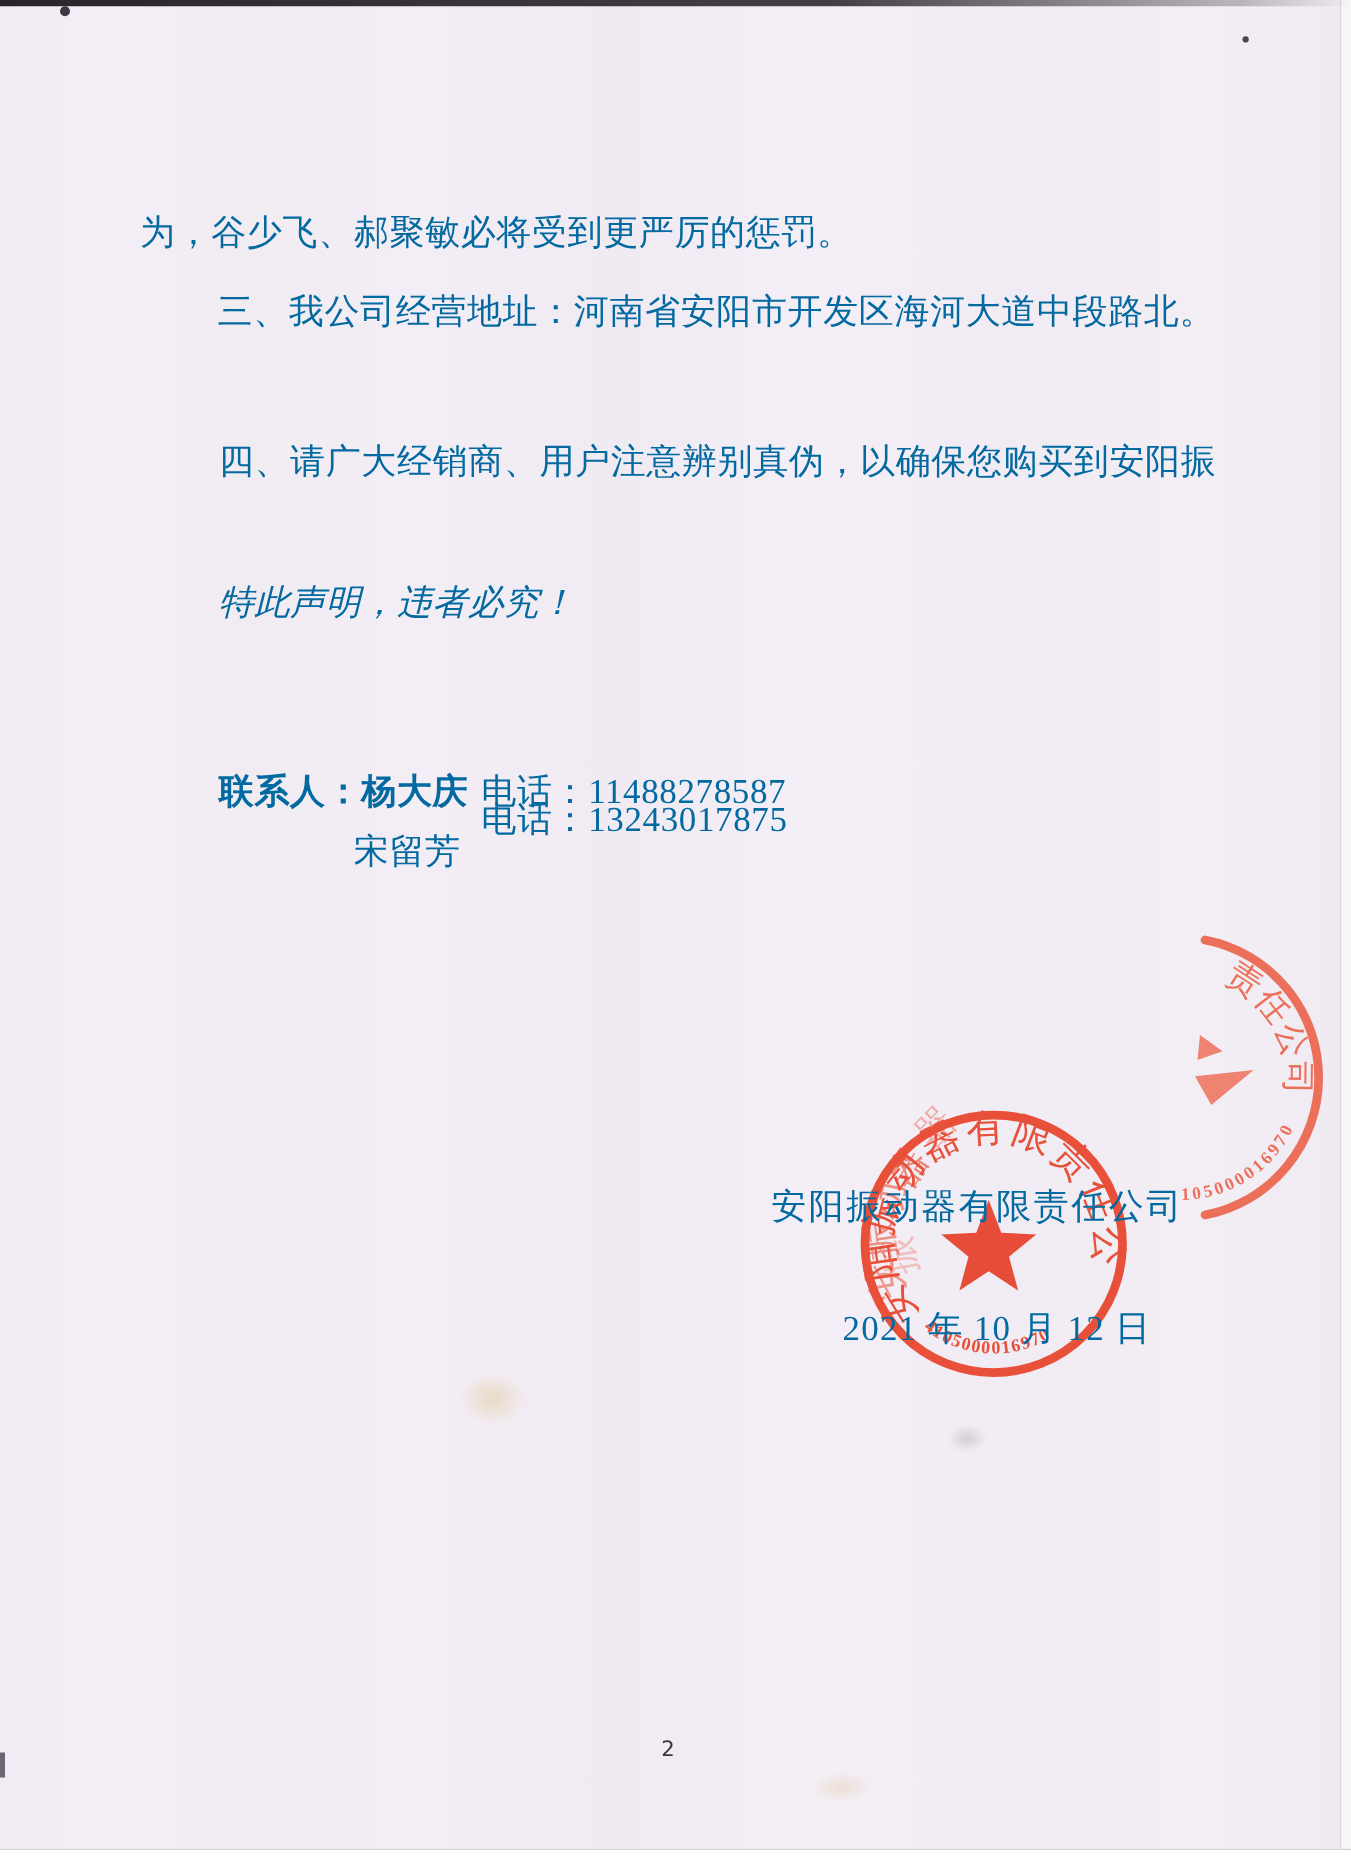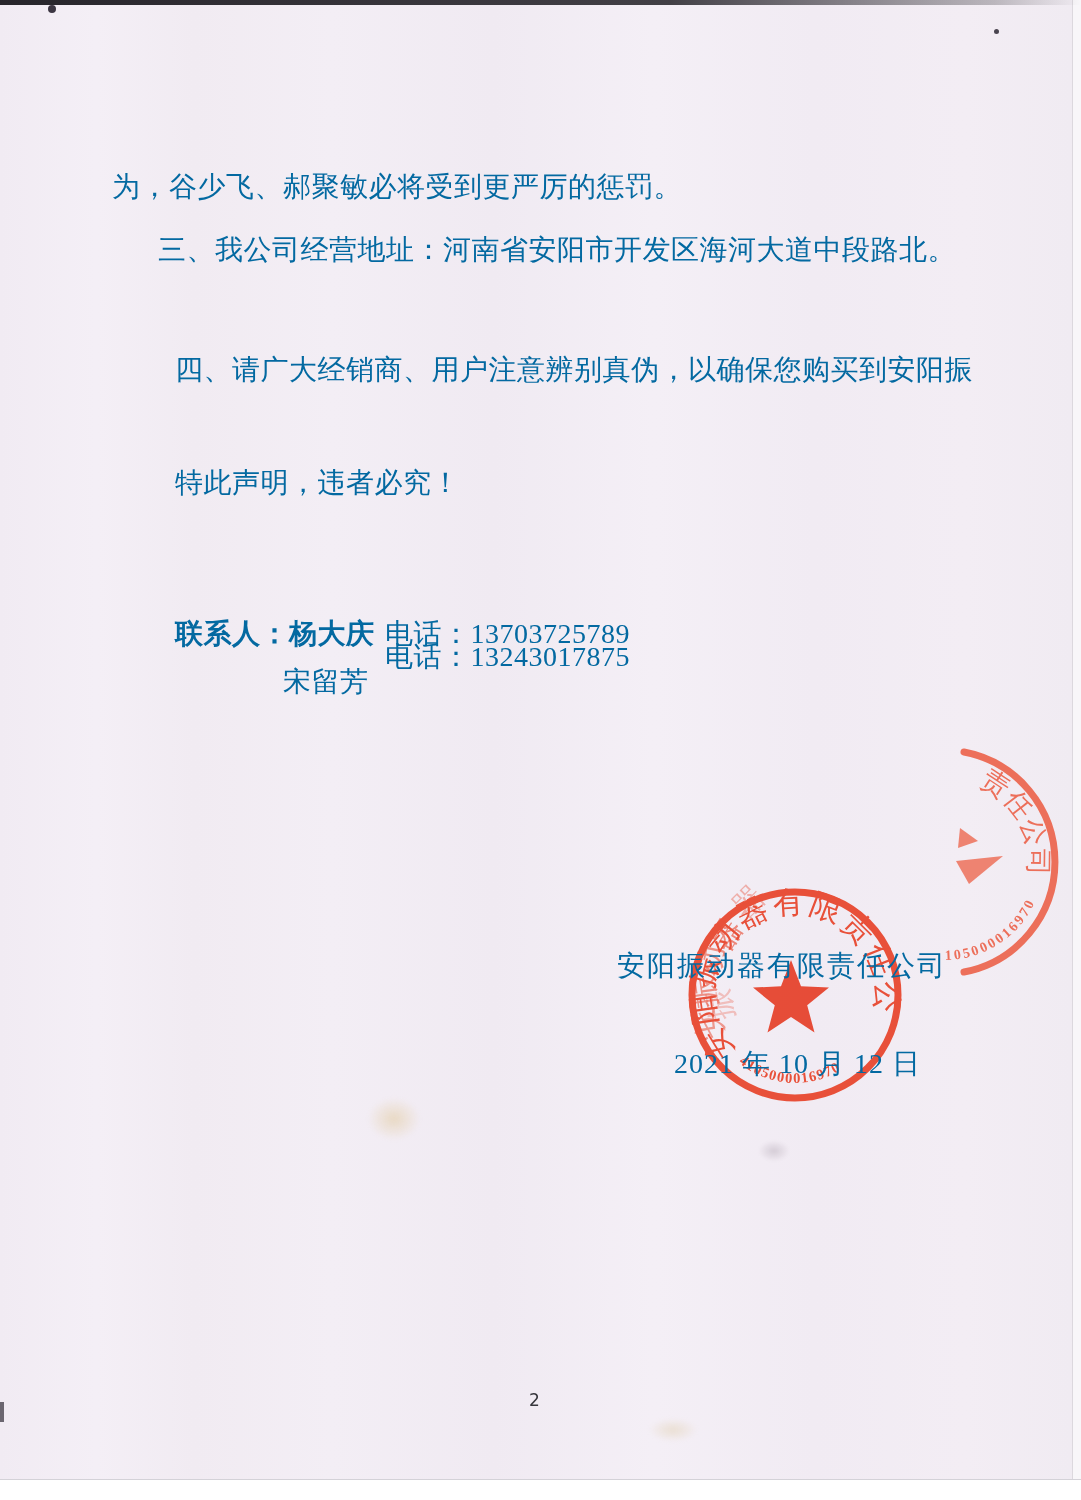--- a/index.html
+++ b/index.html
@@ -11,7 +11,7 @@
   .line{position:absolute;white-space:nowrap;font-size:28px;color:#0369a1;
         letter-spacing:0.5px;line-height:1;z-index:3;}
   .pos-l1{left:112px;top:173px;}
-  .pos-l2{left:158px;top:236px;}
+  .pos-l2{left:174px;top:236px;}
   .pos-l3{left:108px;top:293px;}
   .pos-l4{left:175px;top:356px;}
   .pos-l5{left:112px;top:411px;}

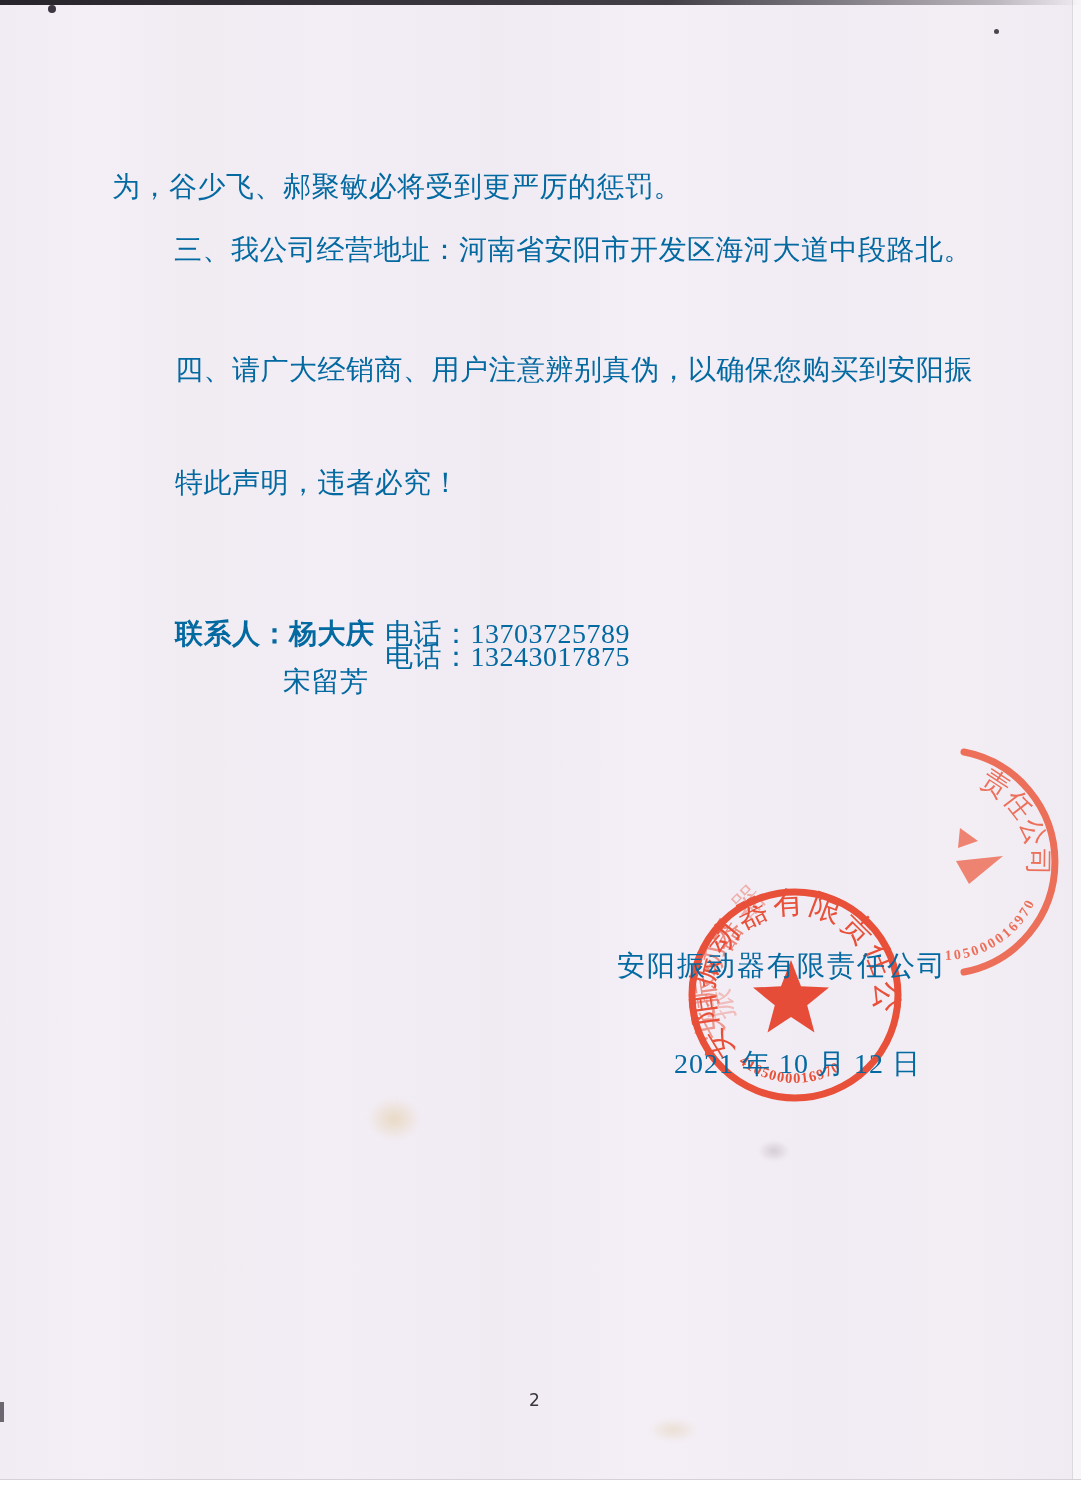--- a/index.html
+++ b/index.html
@@ -15,7 +15,7 @@
   .pos-l3{left:108px;top:293px;}
   .pos-l4{left:175px;top:356px;}
   .pos-l5{left:112px;top:411px;}
-  .pos-l6{left:175px;top:469px;}
+  .pos-l6{left:175px;top:469px;font-style:italic;}
   .pos-c1{left:175px;top:620px;font-weight:bold;}
   .pos-c1p{left:385px;top:620px;}
   .pos-c2{left:283px;top:668px;}

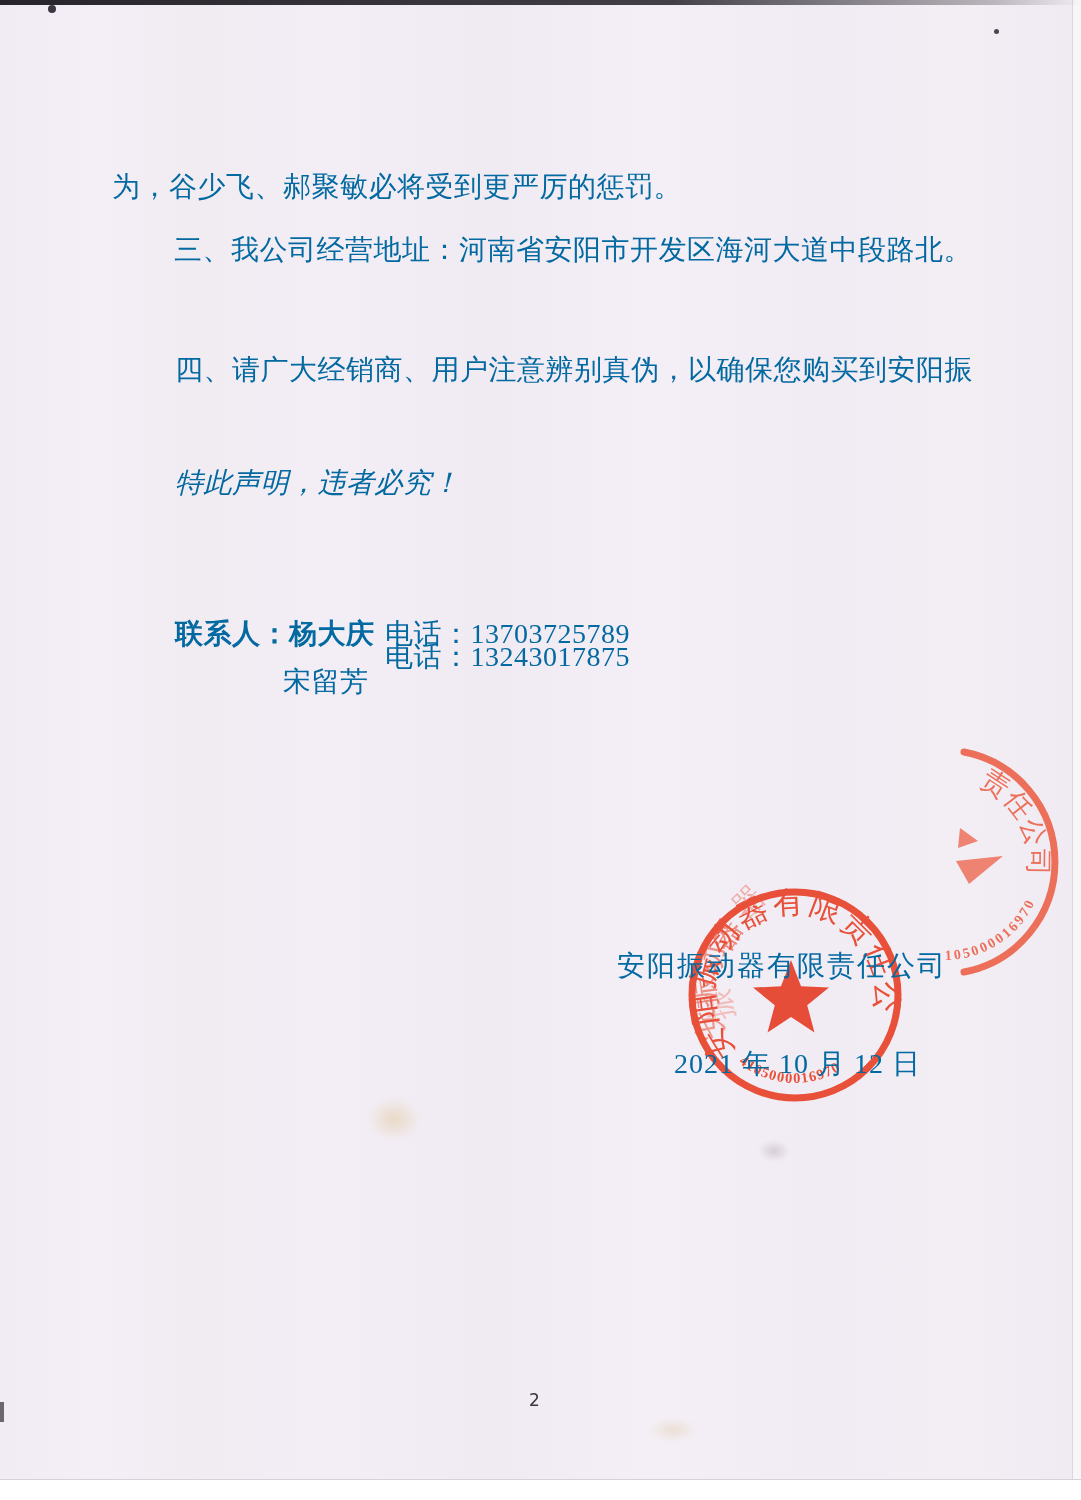--- a/index.html
+++ b/index.html
@@ -112,7 +112,7 @@
     <span>联系人：</span><span>杨大庆</span>
   </div>
   <div class="line pos-c1p">
-    <span>电话：</span><span>13703725789</span>
+    <span>电话：</span><span>11488278587</span>
   </div>
   <div class="line pos-c2">
     <span>宋留芳</span>

